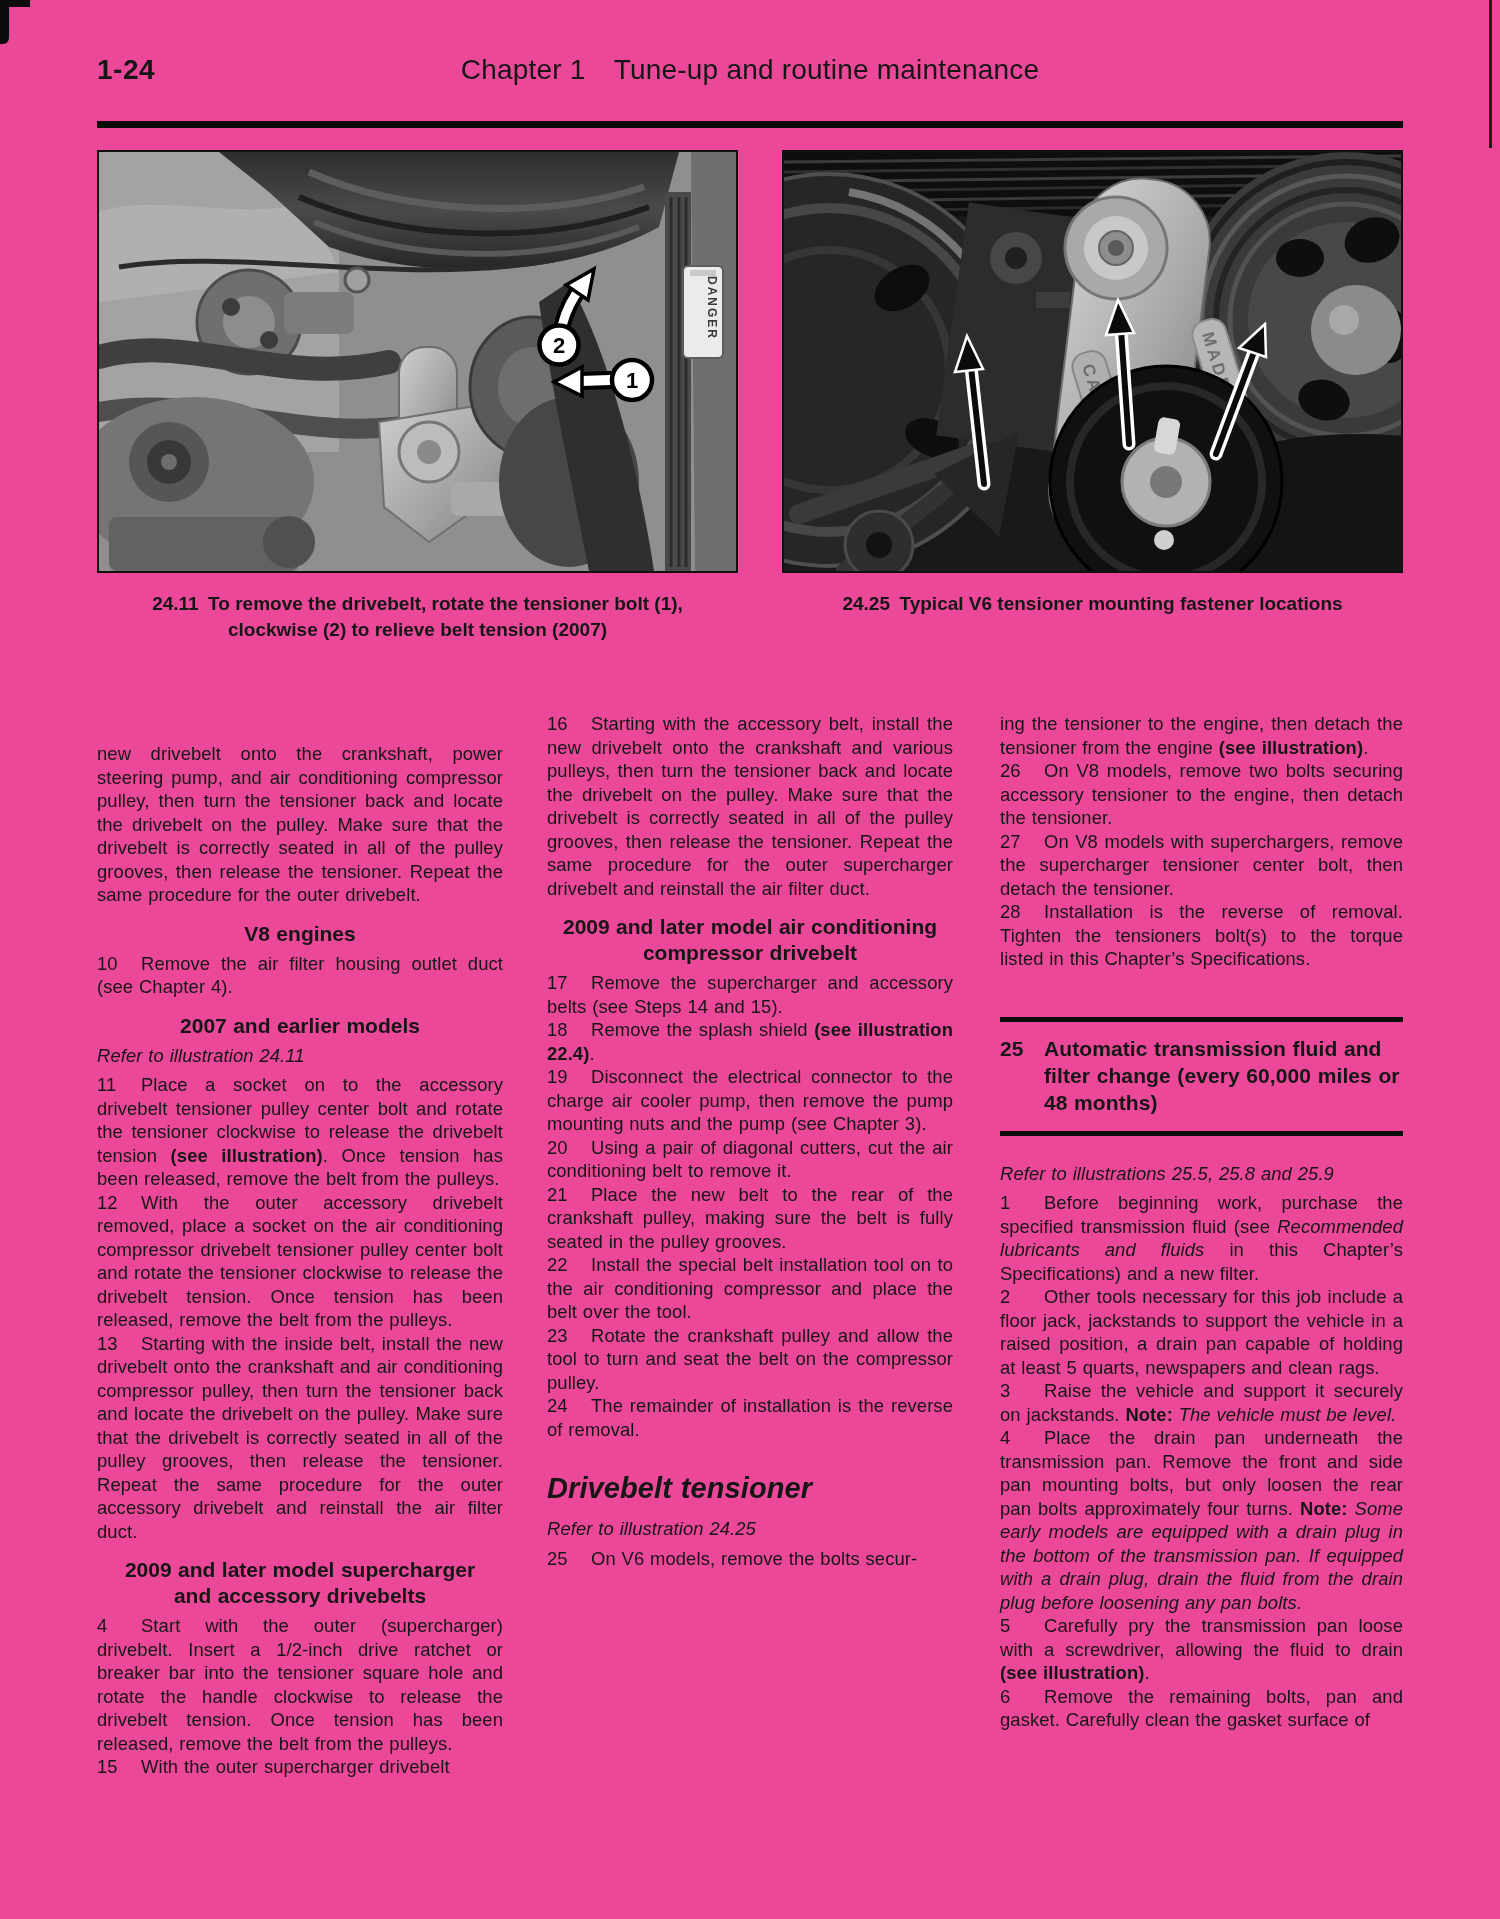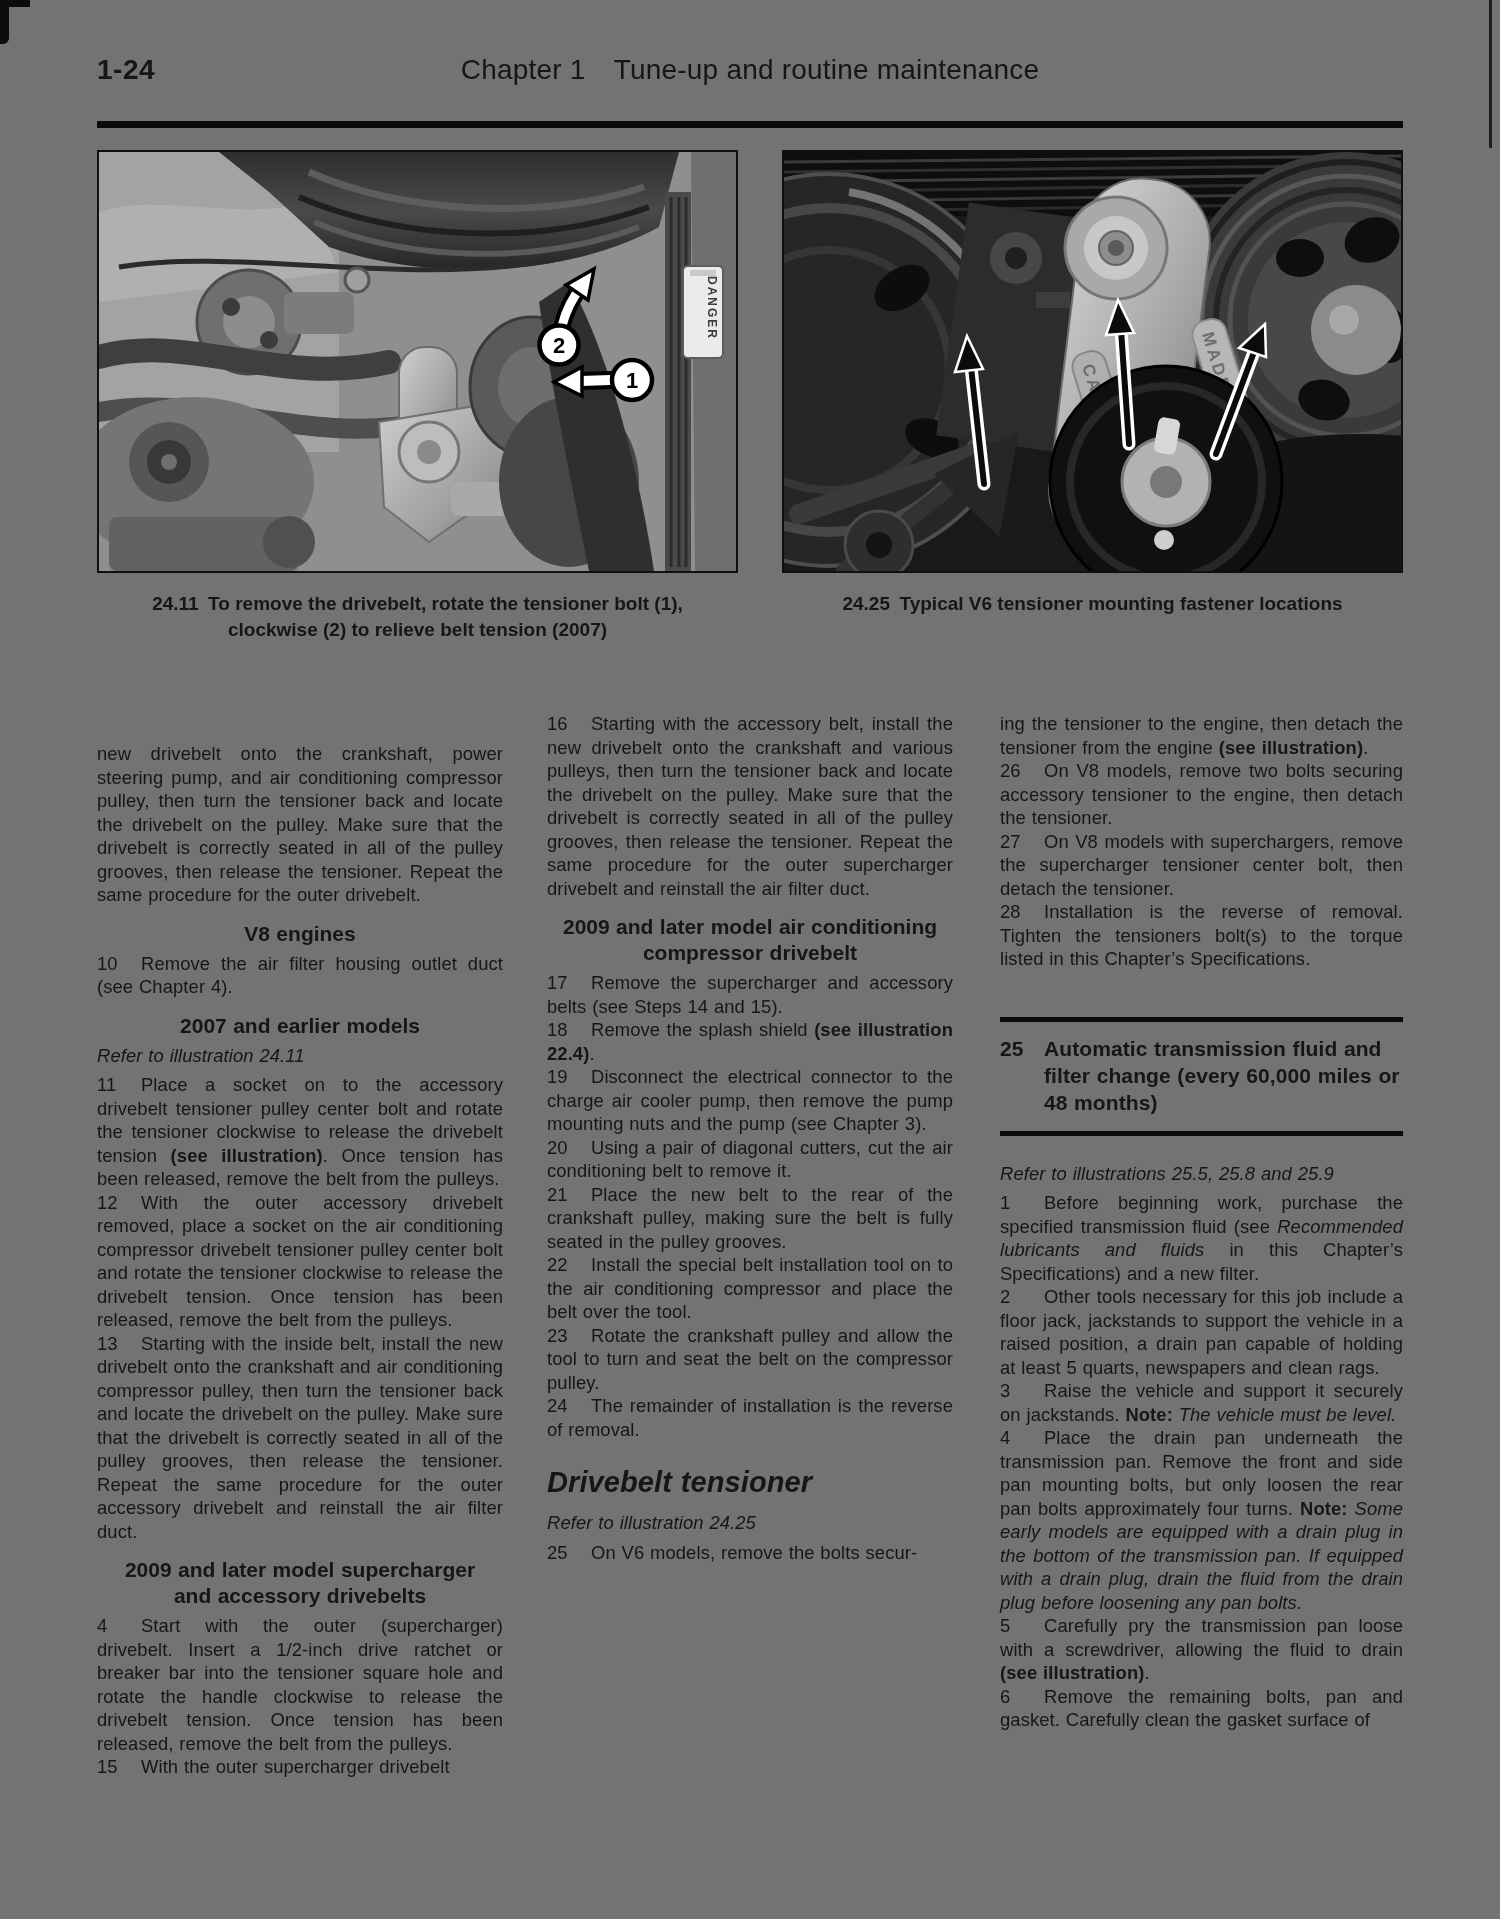--- a/index.html
+++ b/index.html
@@ -4,7 +4,7 @@
 <title>Scanned manual page</title>
 <style>
   html,body{margin:0;padding:0;background:#e8e8e8;}
-  .page{position:relative;width:1500px;height:1919px;background:#737373;overflow:hidden;
+  .page{position:relative;width:1500px;height:1919px;background:#ec4899;overflow:hidden;
         font-family:"Liberation Sans",sans-serif;color:#161616;}
   
   .mark-tl{position:absolute;left:0;top:0;width:9px;height:44px;background:#0c0c0c;border-radius:0 0 6px 0;}

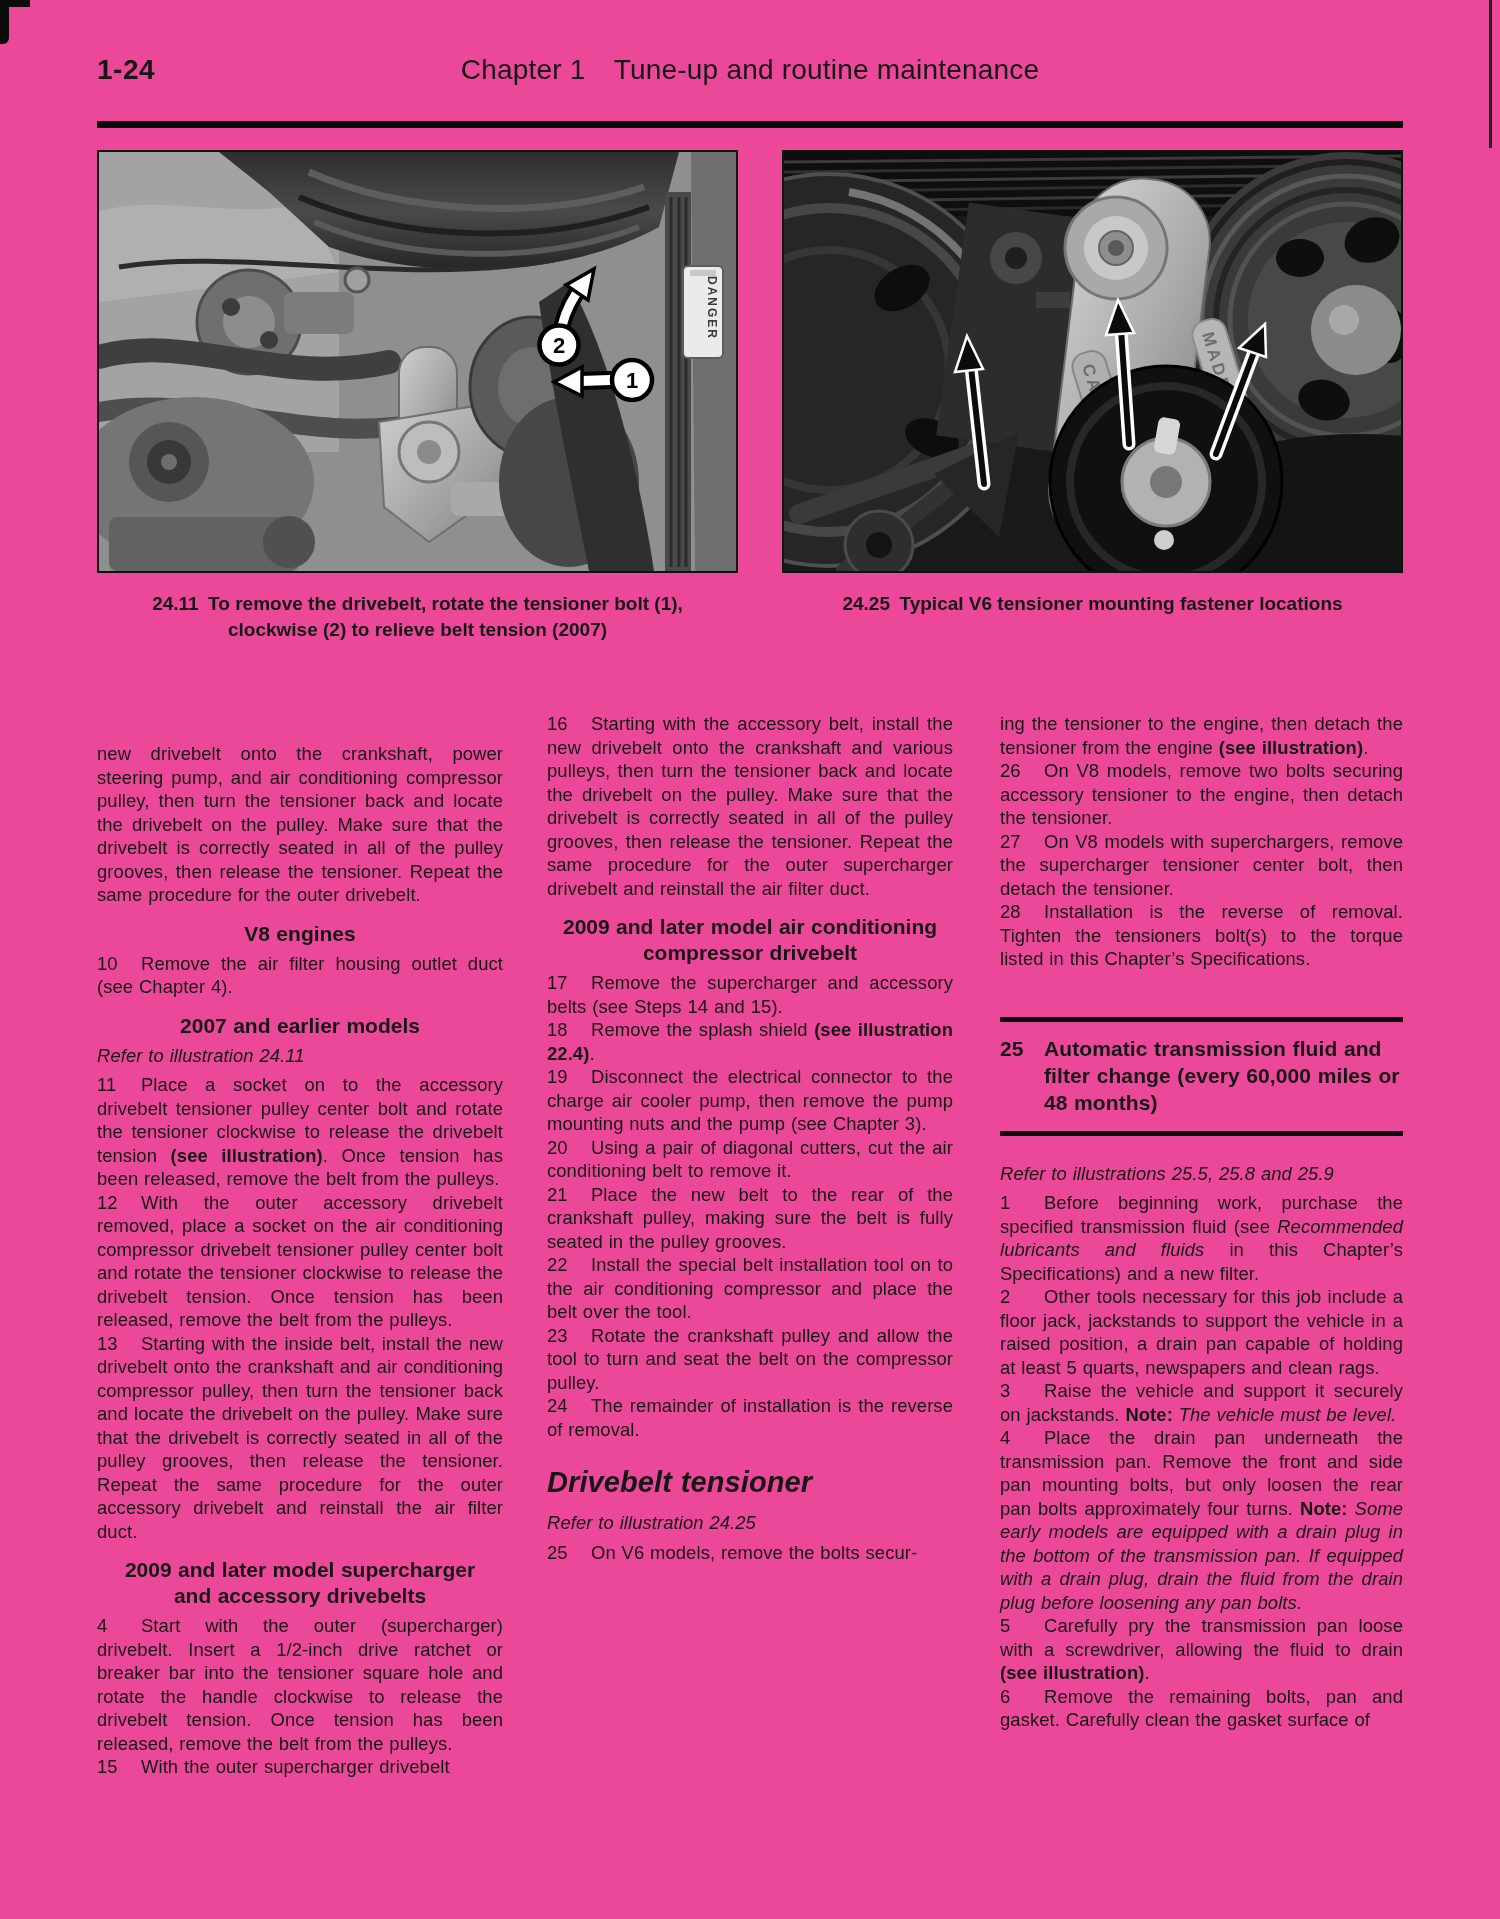--- a/index.html
+++ b/index.html
@@ -31,7 +31,7 @@
   .col p{margin:0;}
   .col p.ref{font-style:italic;text-align:left;margin:2px 0 6px;}
   .col h2{font-size:21px;line-height:26px;margin:14px 8px 5px;text-align:center;letter-spacing:0;}
-  .col p.h1i{font-size:29px;line-height:34px;font-weight:bold;font-style:italic;margin:24px 0 12px;text-align:left;}
+  .col p.h1i{font-size:29px;line-height:34px;font-weight:bold;font-style:italic;margin:30px 0 12px;text-align:left;}
   .num{display:inline-block;min-width:44px;}
   .b{font-weight:bold;}
   .i{font-style:italic;}

